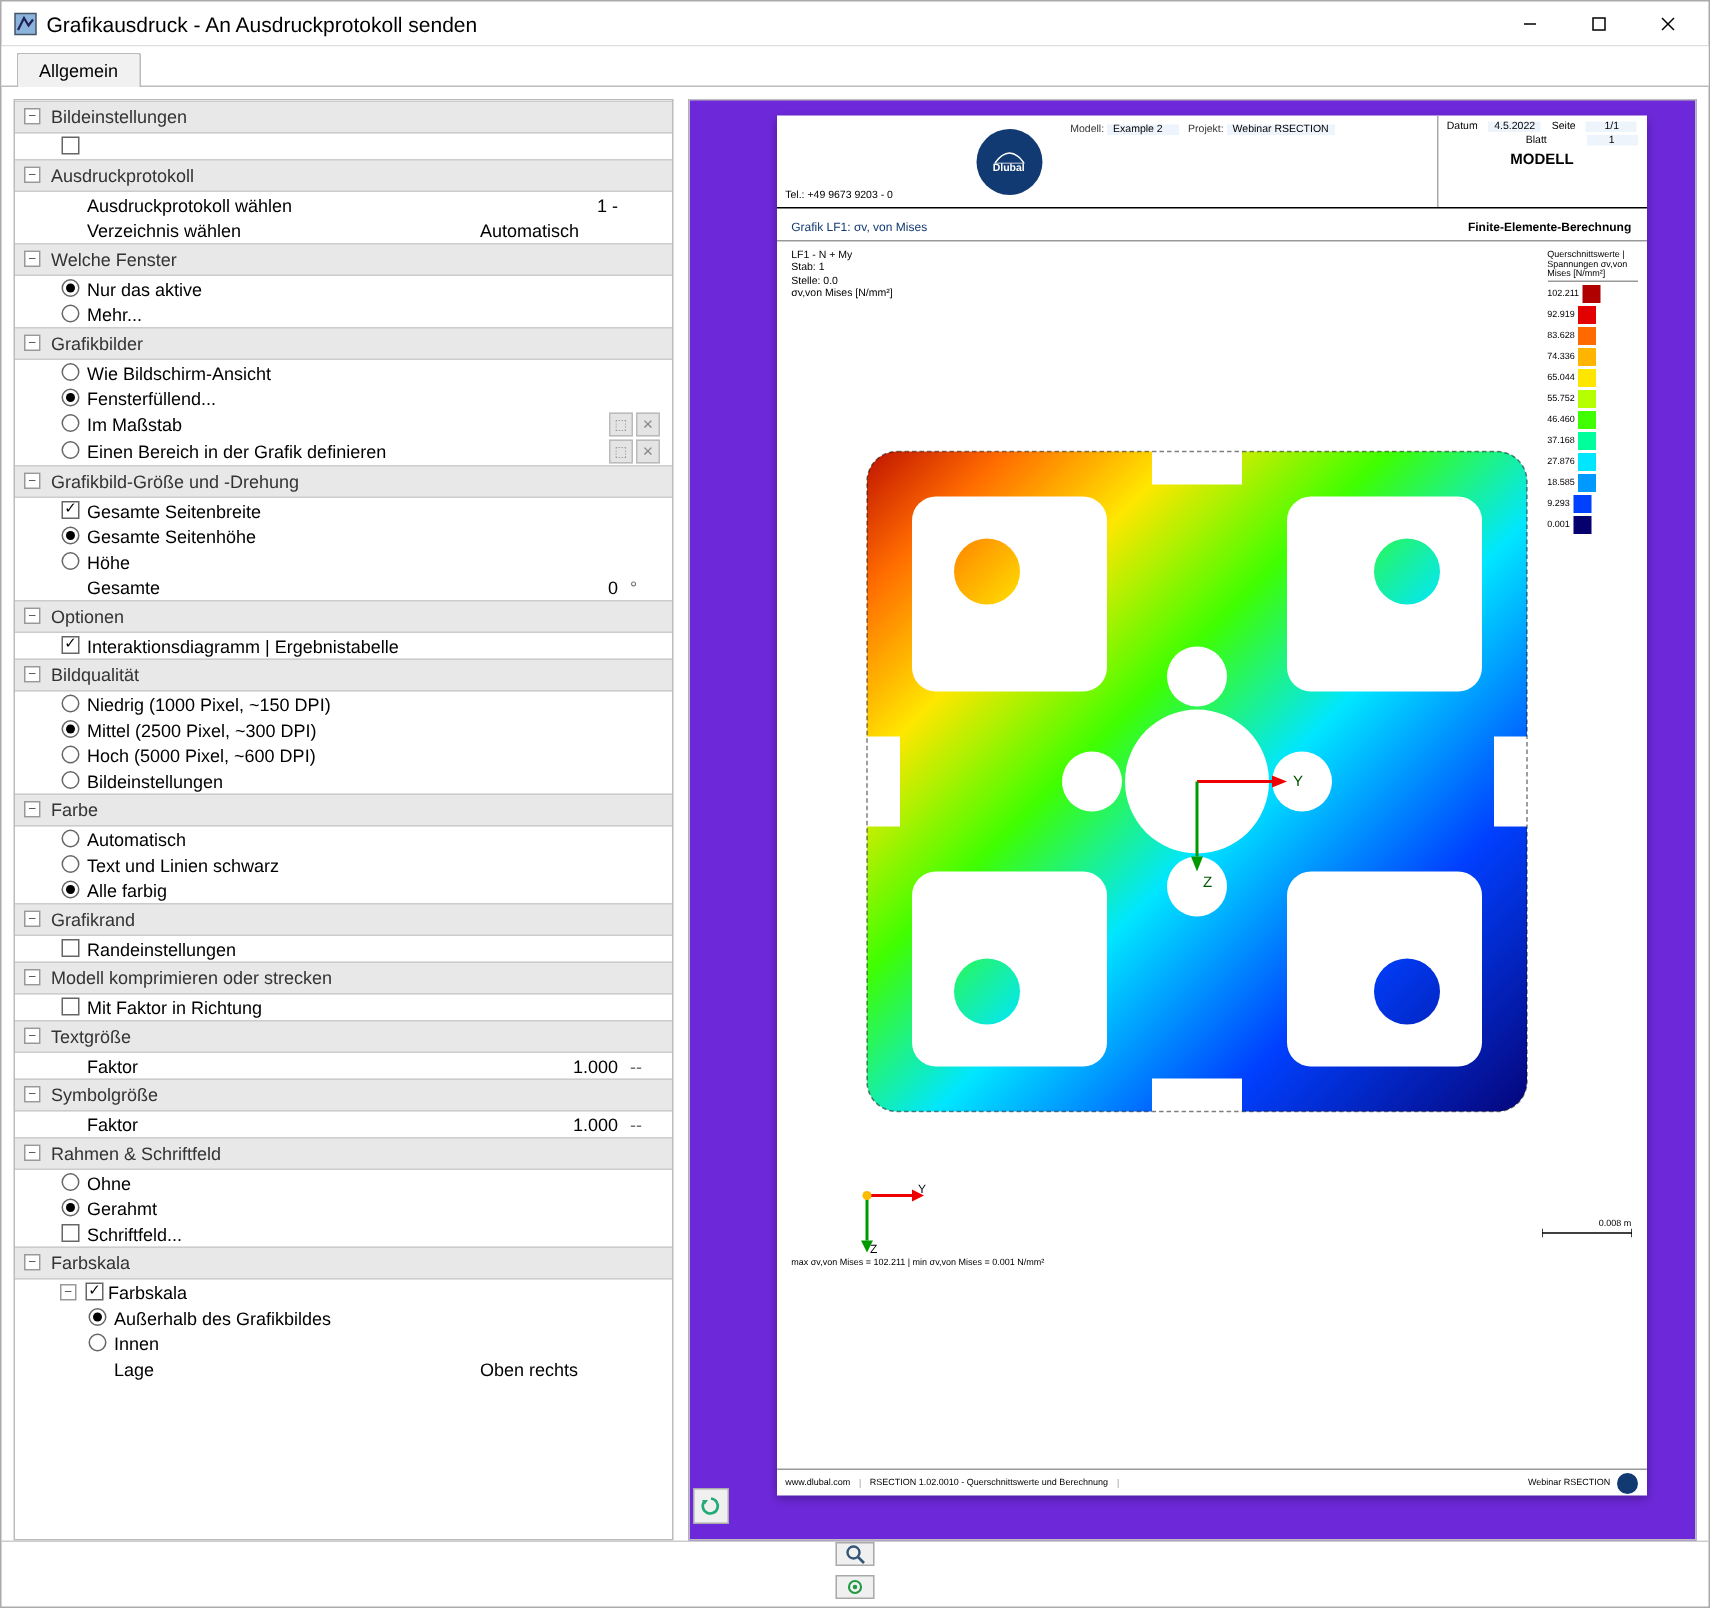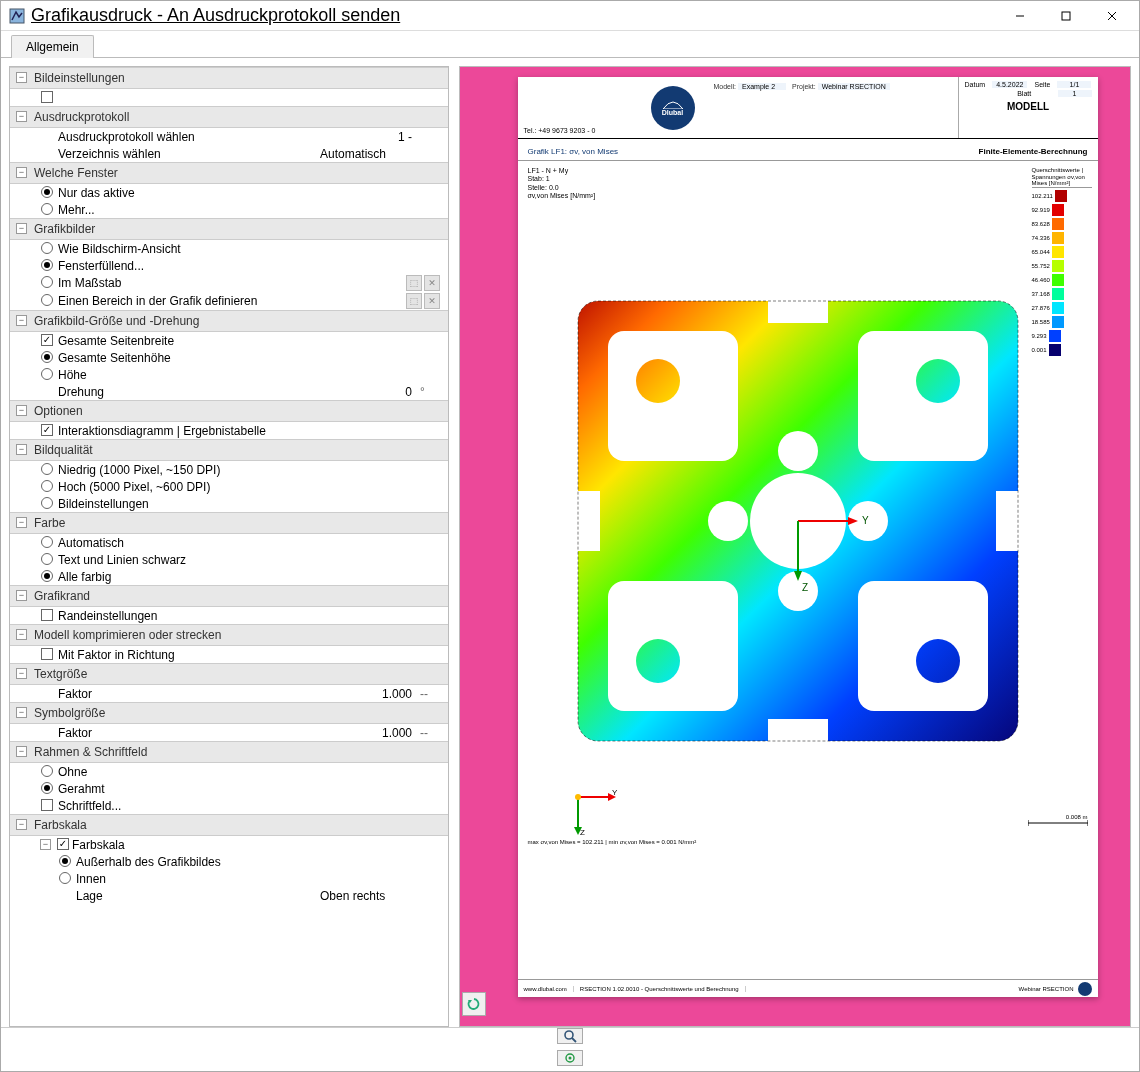--- a/index.html
+++ b/index.html
@@ -7,7 +7,7 @@
   .window { width:1140px; height:1072px; border:1px solid #aaa; display:flex; flex-direction:column; position:relative; }
   .titlebar { height:30px; display:flex; align-items:center; padding:0 4px 0 8px; border-bottom:1px solid #ddd; }
   .titlebar .icon { width:16px; height:16px; margin-right:6px; }
-  .titlebar .title { flex:1; font-size:18px;text-decoration:underline; }
+  .titlebar .title { flex:1; font-size:14px; }
   .winbtns { display:flex; }
   .winbtn { width:46px; height:30px; display:flex; align-items:center; justify-content:center; }
   .tabbar { height:26px; display:flex; align-items:flex-end; padding:4px 10px 0 10px; background:#fff;}

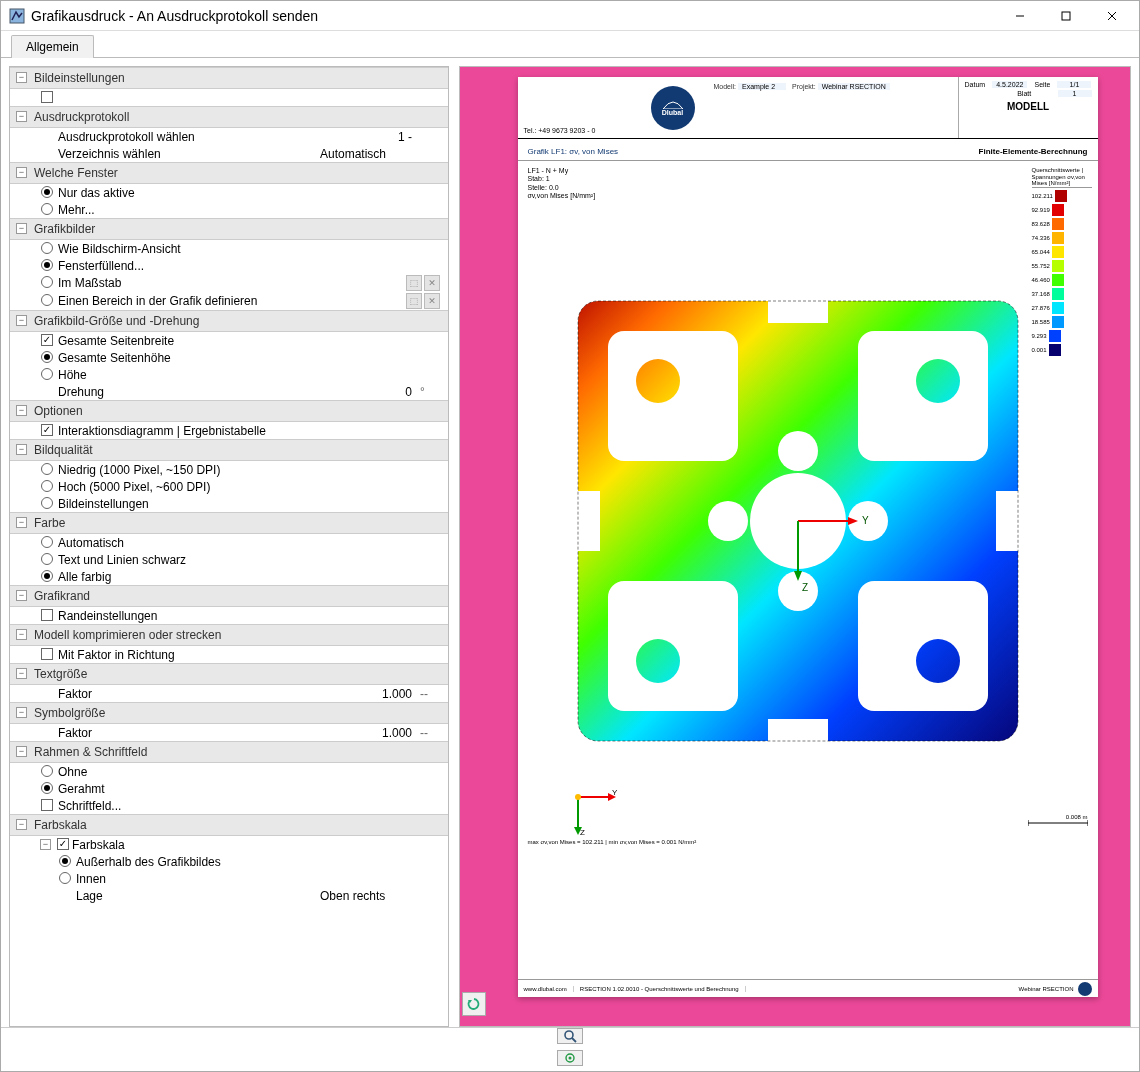--- a/index.html
+++ b/index.html
@@ -30,7 +30,7 @@
   .rb.checked::after { content:""; width:6px; height:6px; border-radius:50%; background:#000;}
   .minibtns { display:flex; gap:2px; margin-left:auto; margin-right:4px;}
   .minibtn { width:16px; height:16px; background:#e4e4e4; border:1px solid #bbb; display:flex; align-items:center; justify-content:center; font-size:9px; color:#888;}
-  .rightpane { flex:1; display:flex; min-height:0; border:1px solid #bbb; position:relative; background:#ec4899;padding-left:25px;}
+  .rightpane { flex:1; display:flex; min-height:0; border:1px solid #bbb; position:relative; background:#6d28d9;padding-left:25px;}
   .preview-scroll { flex:1; overflow:auto; display:flex; justify-content:center; padding:10px 10px 10px 10px; scrollbar-width:thin;}
   .page { width:580px; height:920px; background:#fff; box-shadow:0 2px 6px rgba(0,0,0,0.3); position:relative; font-size:8px;}
   .page .hdr { height:62px; border-bottom:1px solid #000; display:flex; align-items:stretch;}

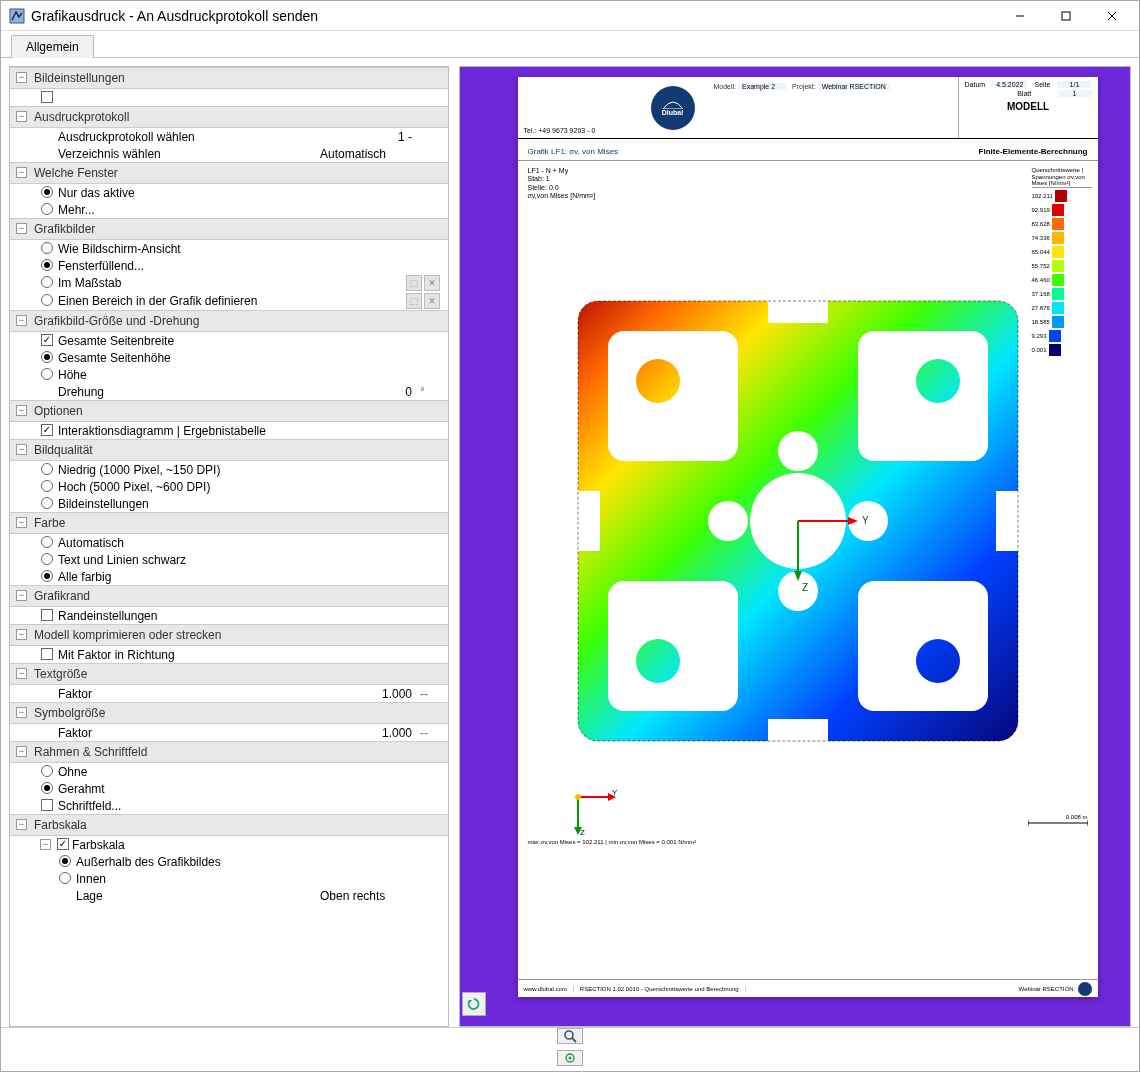--- a/index.html
+++ b/index.html
@@ -197,7 +197,7 @@
             <span class="lbl">Höhe</span>
           </div>
         <div class="row">
-            <span class="lbl">Drehung</span>
+            <span class="lbl">Gesamte</span>
             <span class="val">0</span>
             <span class="unit">°</span>
           </div>

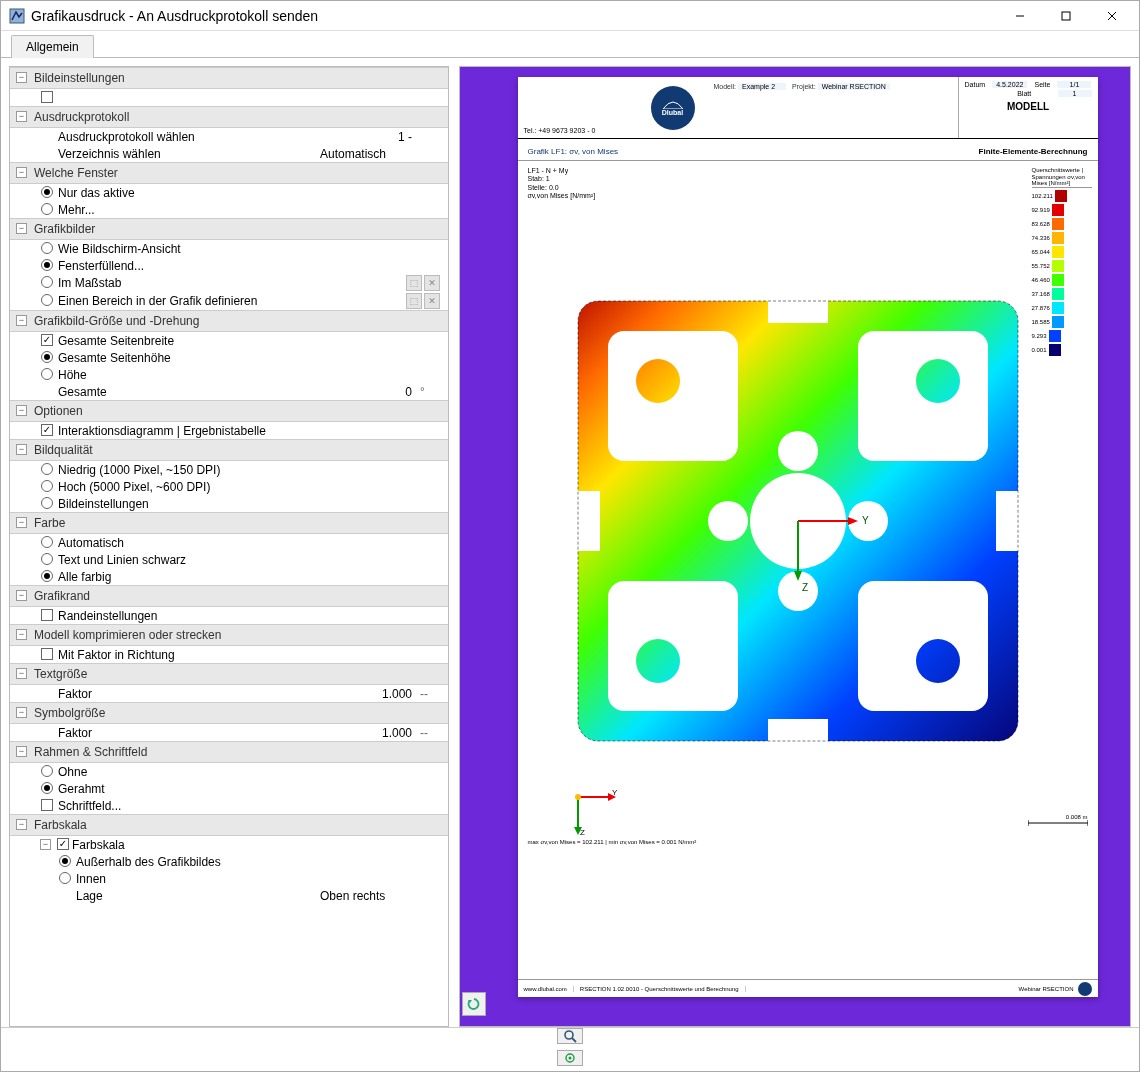--- a/index.html
+++ b/index.html
@@ -219,6 +219,12 @@
           </div>
         <div class="row">
             <span class="ind">
+              <span class="rb checked"></span>
+            </span>
+            <span class="lbl">Mittel (2500 Pixel, ~300 DPI)</span>
+          </div>
+        <div class="row">
+            <span class="ind">
               <span class="rb"></span>
             </span>
             <span class="lbl">Hoch (5000 Pixel, ~600 DPI)</span>

